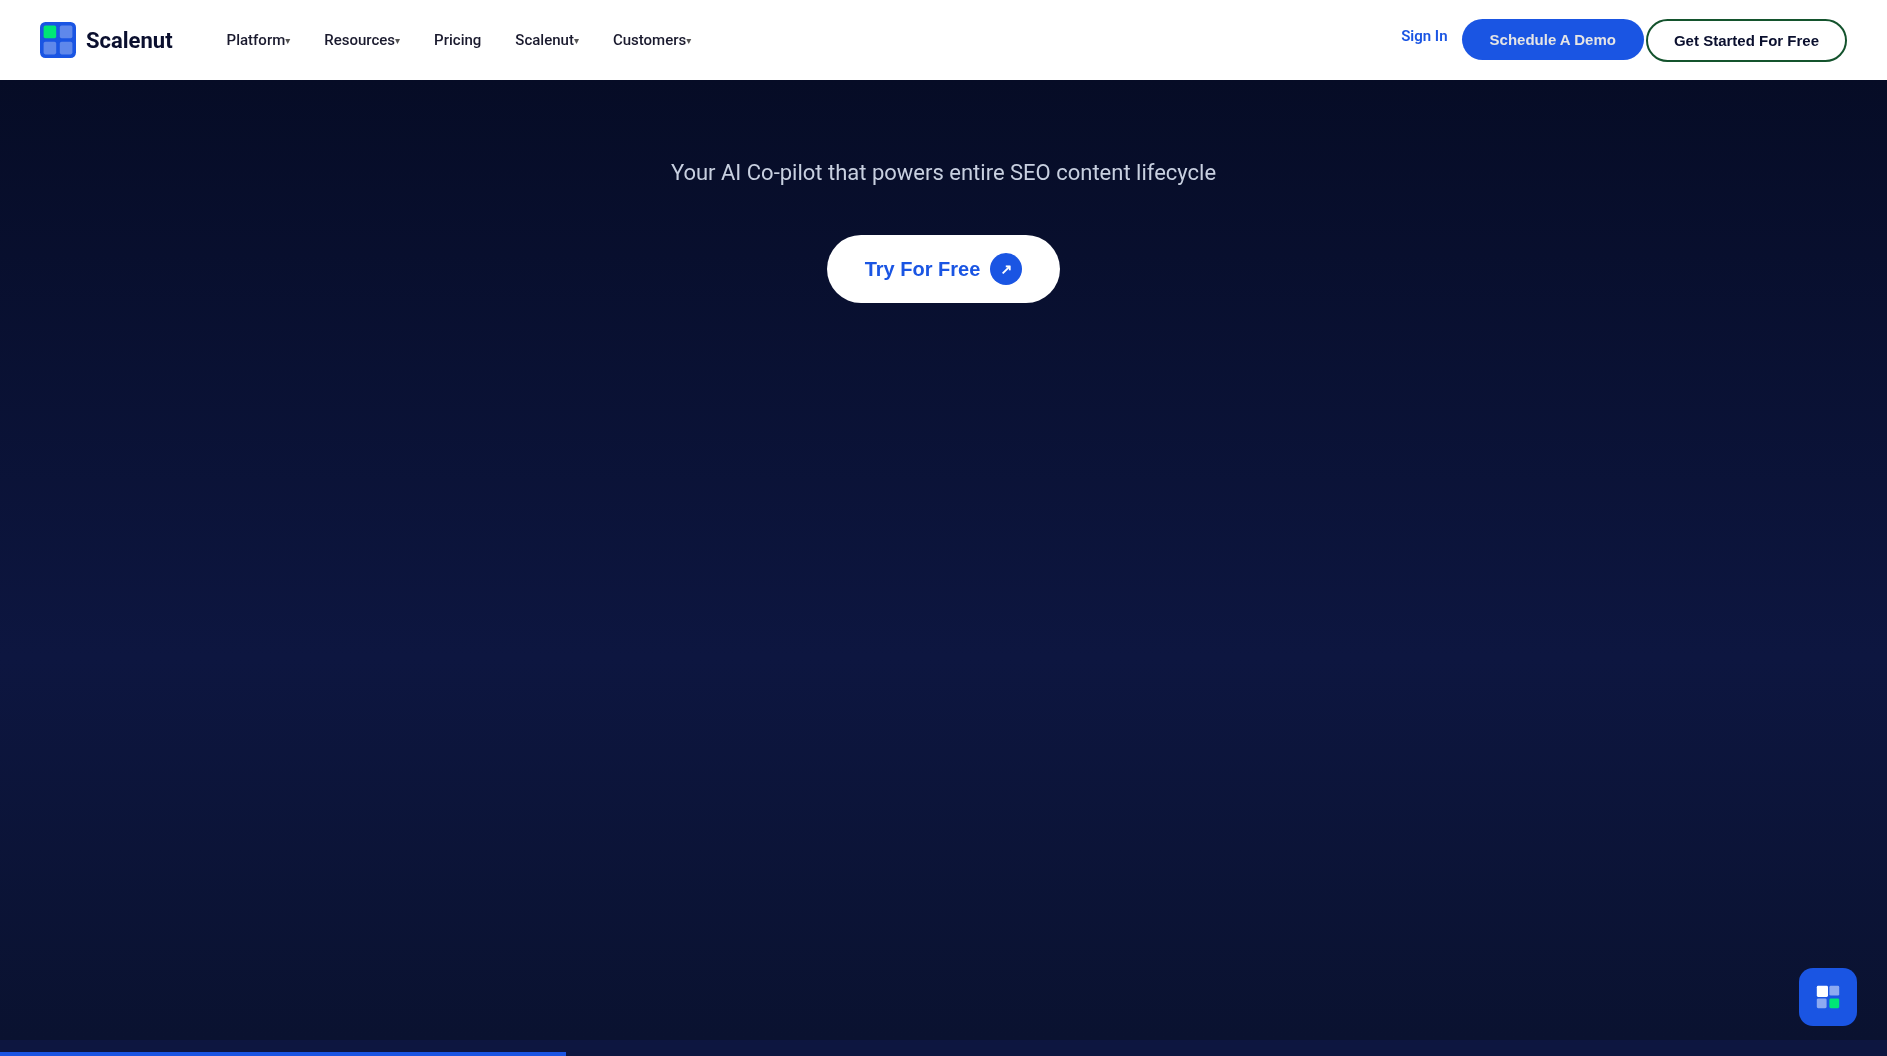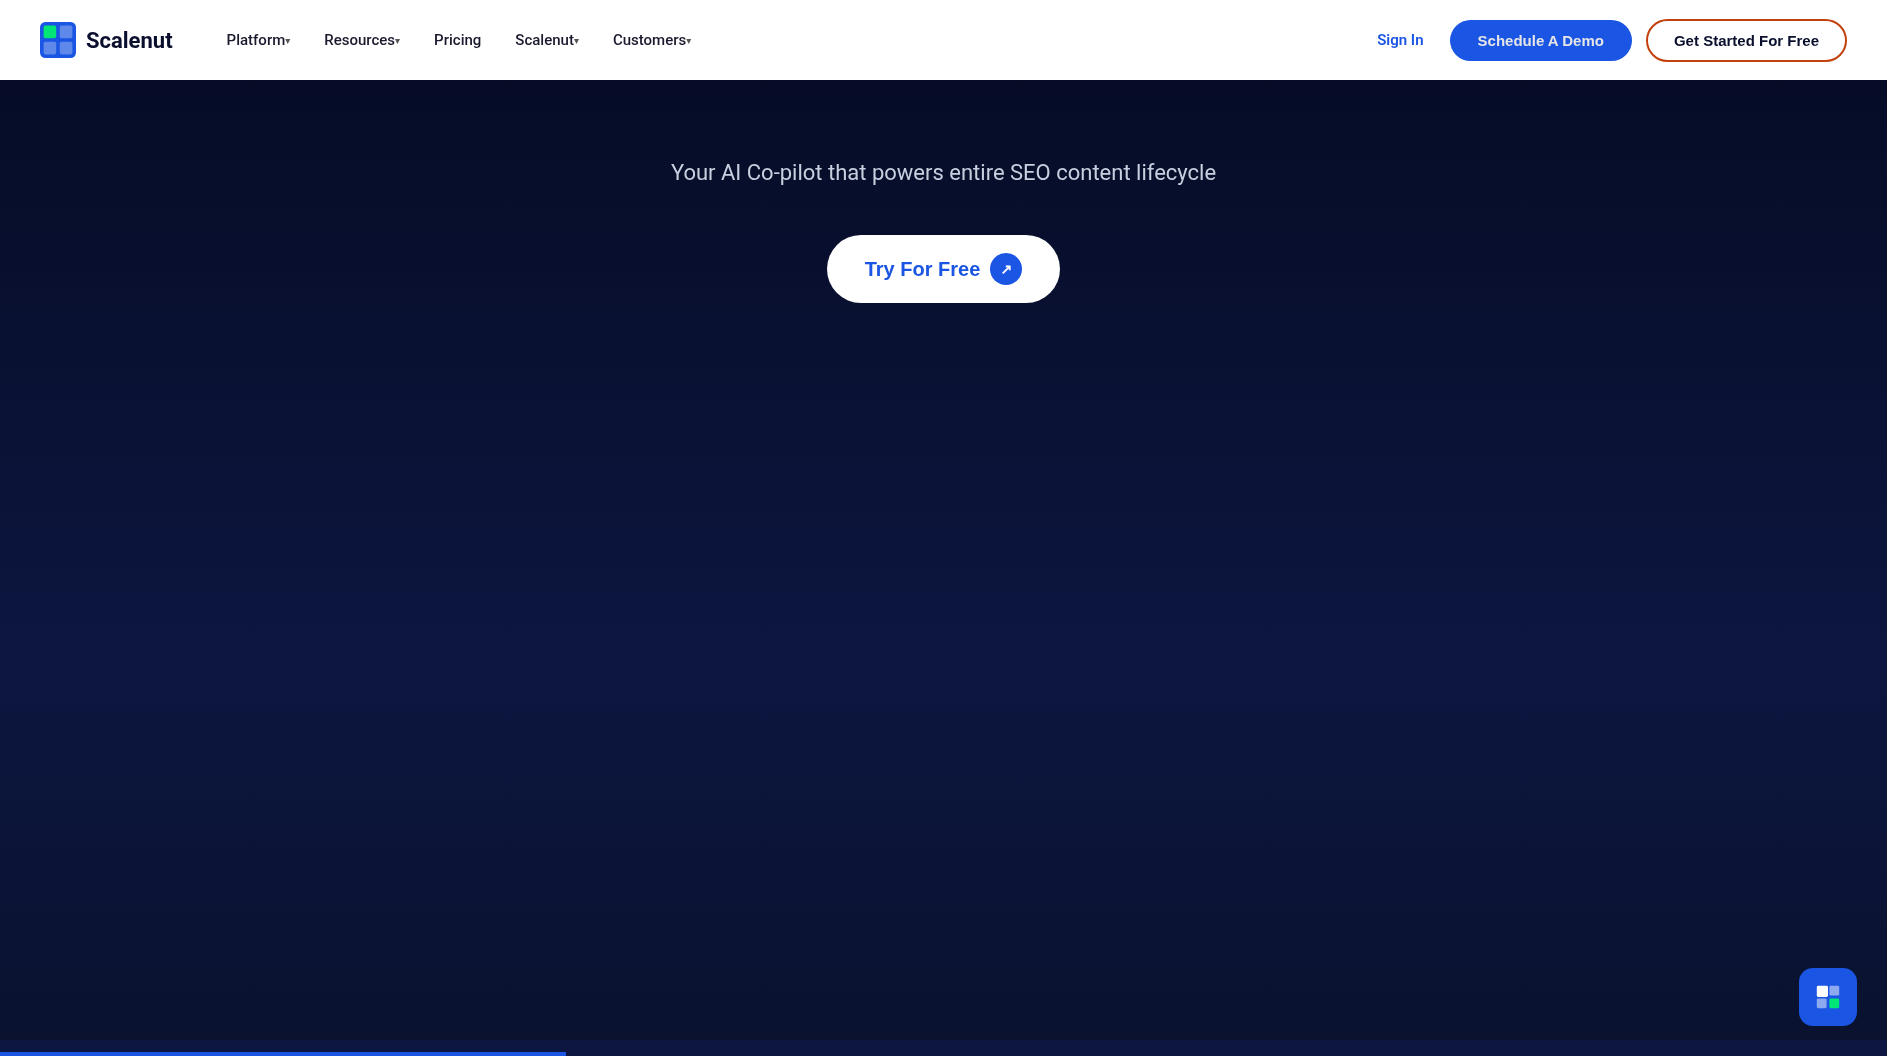--- a/index.html
+++ b/index.html
@@ -68,8 +68,8 @@
 
     .nav-actions {
       display: flex;
-      align-items: center;
-      gap: 14px;
+      align-items: flex-start;
+      gap: 2px;
     }
 
     .sign-in {

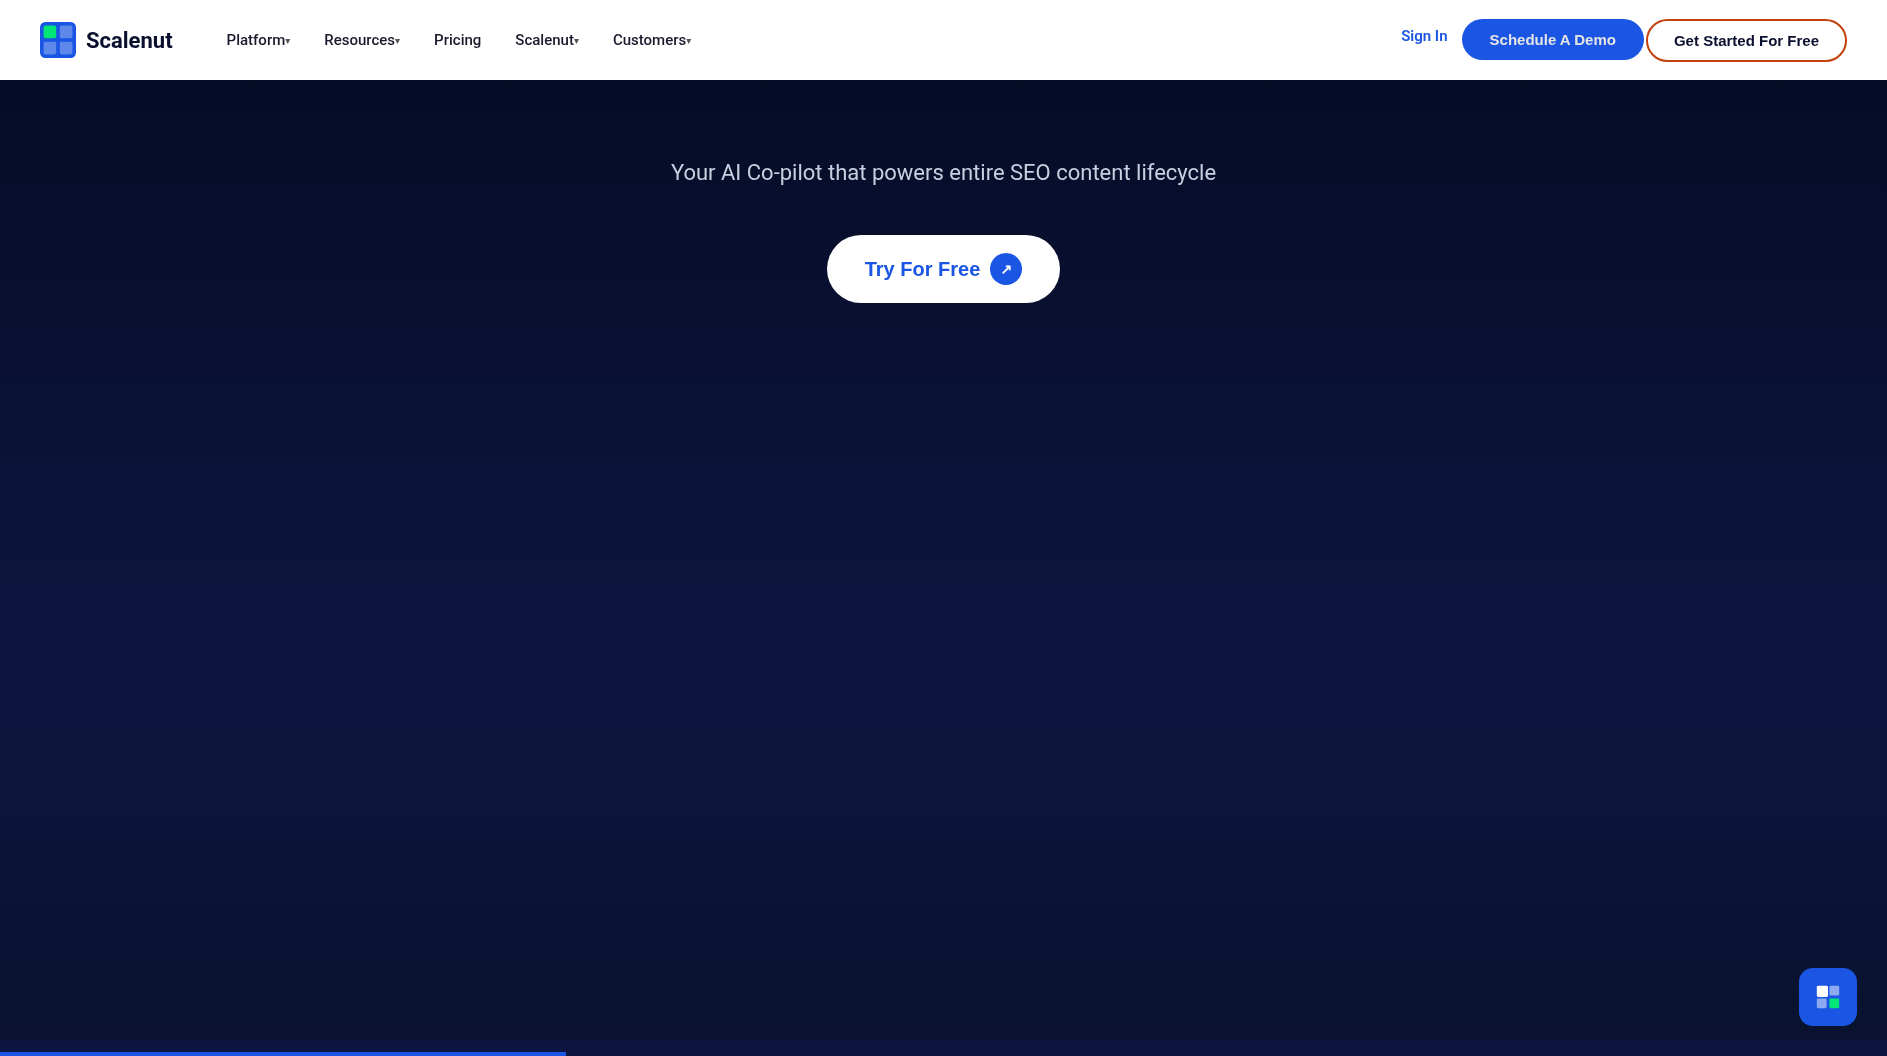--- a/index.html
+++ b/index.html
@@ -95,7 +95,7 @@
     .btn-free {
       background: #fff;
       color: #0a0f2e;
-      border: 2px solid #c2410c;
+      border: 2px solid #14532d;
       border-radius: 30px;
       padding: 11px 26px;
       font-size: 15px;

